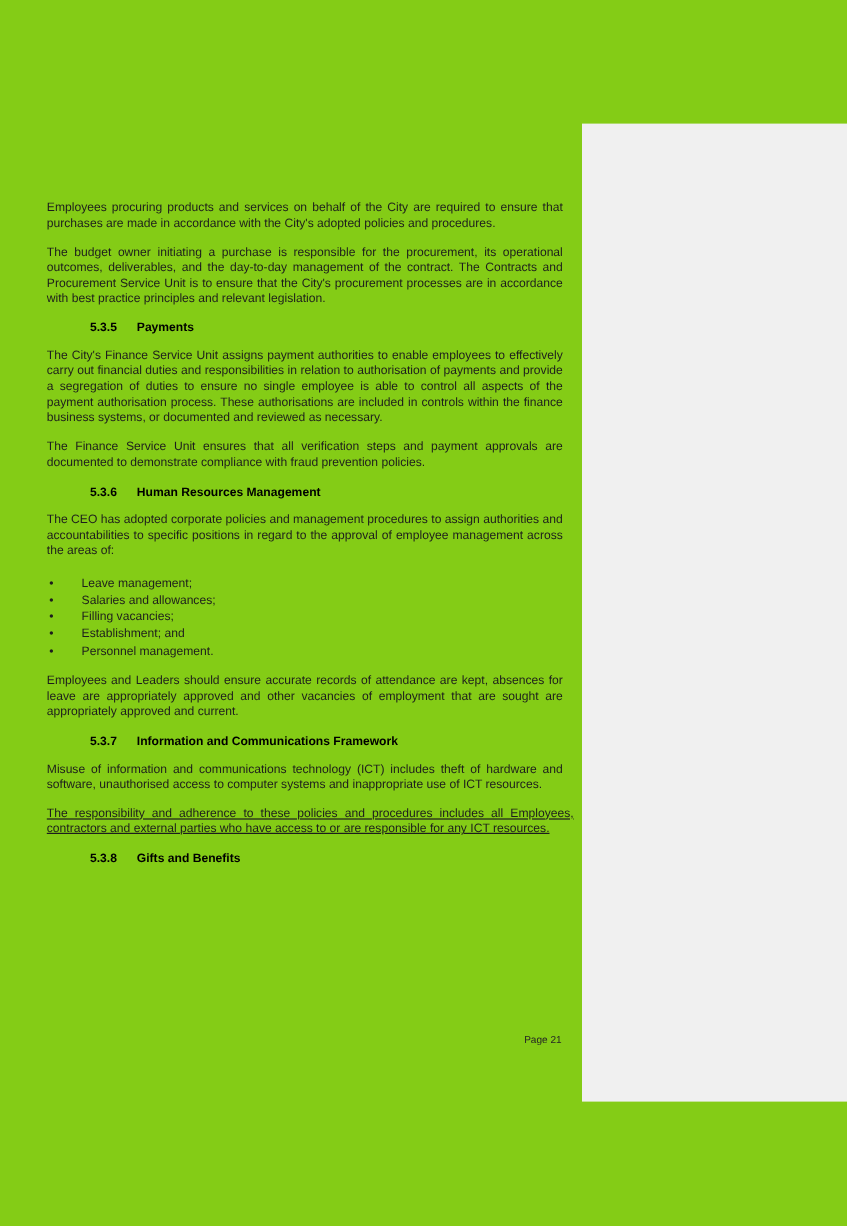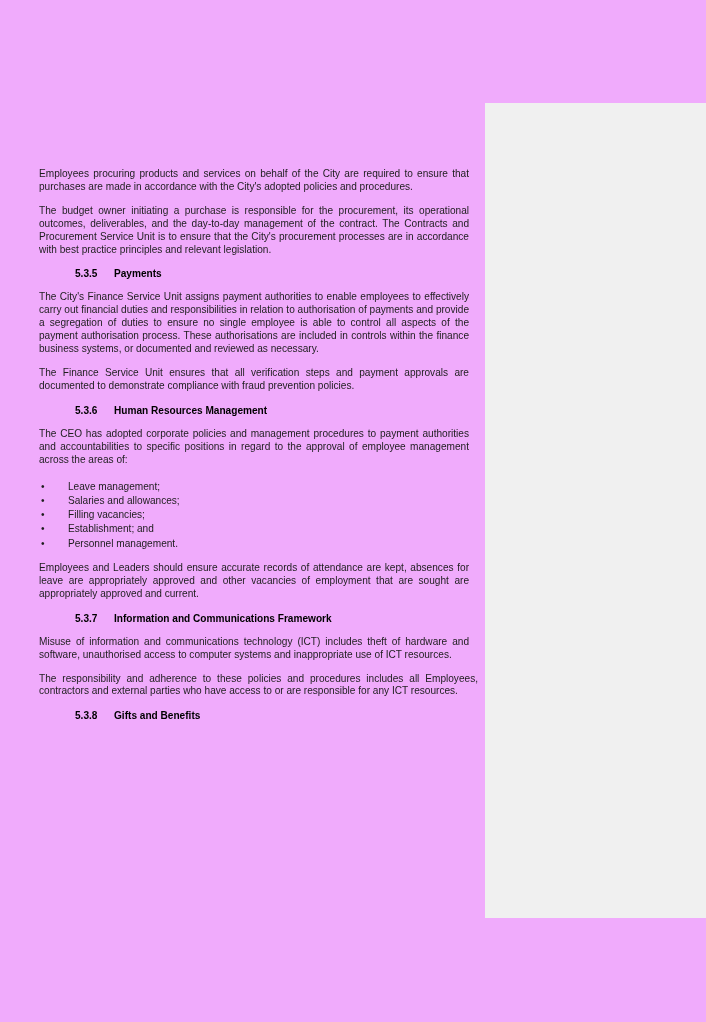--- a/index.html
+++ b/index.html
@@ -17,7 +17,7 @@
   #page {
     position: absolute;
     inset: 0;
-    background: #f0abfc;
+    background: #84cc16;
   }
   
   #side-panel {

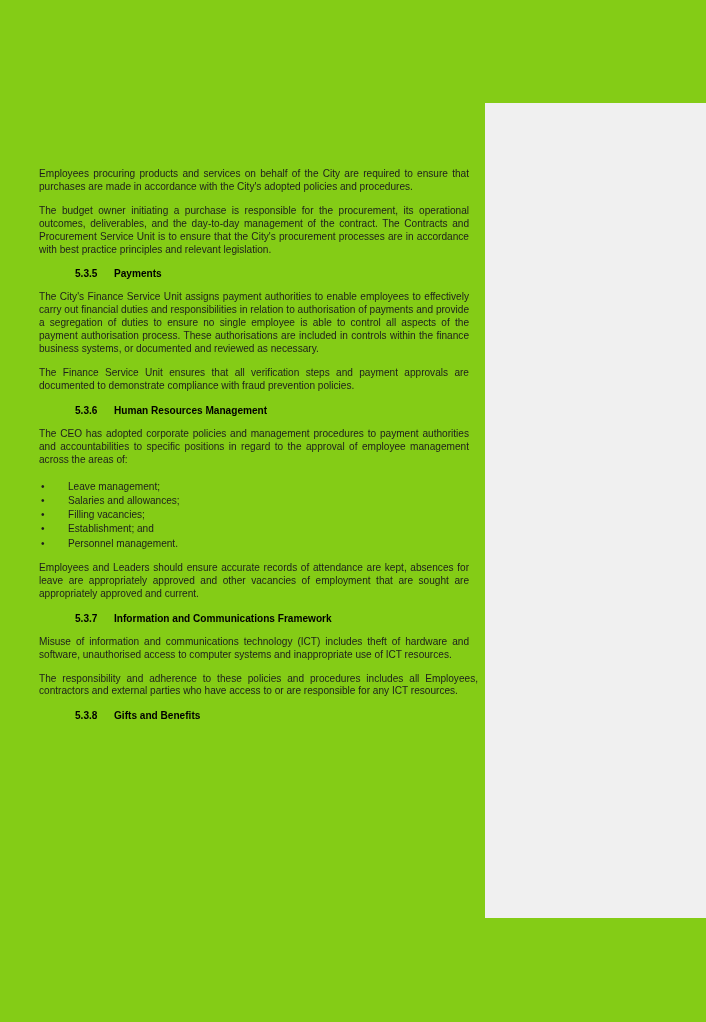--- a/index.html
+++ b/index.html
@@ -116,7 +116,7 @@
         <span class="num">5.3.6</span>
         <span class="title">Human Resources Management</span>
       </h3>
-      <p class="para">The CEO has adopted corporate policies and management procedures to payment authorities and accountabilities to specific positions in regard to the approval of employee management across the areas of:</p>
+      <p class="para">The CEO has adopted corporate policies and management procedures to assign authorities and accountabilities to specific positions in regard to the approval of employee management across the areas of:</p>
       <div class="spacer-before-bullets"></div>
       <ul class="bullets">
         <li><span class="dot">•</span><span>Leave management;</span></li>

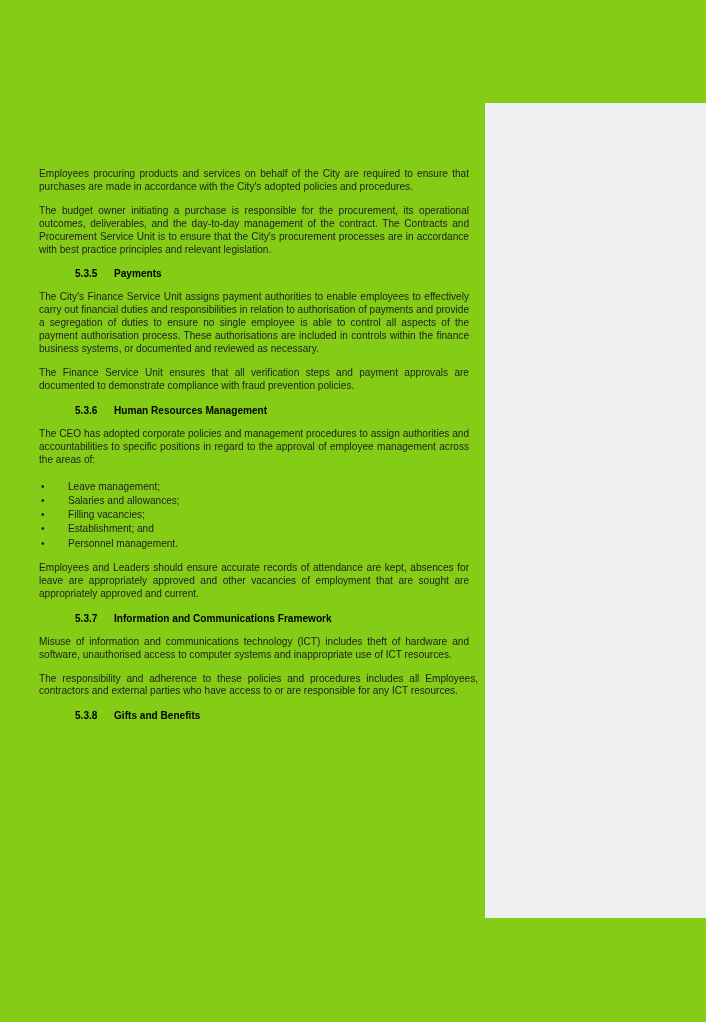--- a/index.html
+++ b/index.html
@@ -45,6 +45,7 @@
   }
   p.para.wide {
     width: 439px;
+    text-decoration: underline;
   }
   h3.heading {
     margin: 0 0 11px 0;

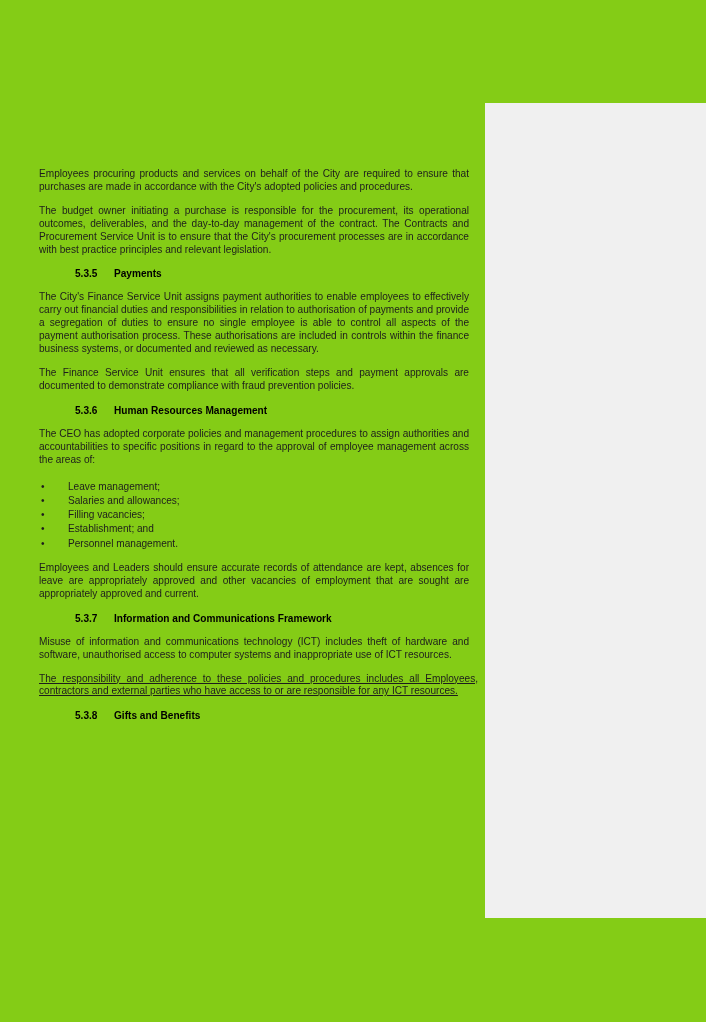--- a/index.html
+++ b/index.html
@@ -139,6 +139,9 @@
       </h3>
     </div>
 
+  <div id="footer">
+    <span>Page 21</span>
+  </div>
 
 </div>
 

